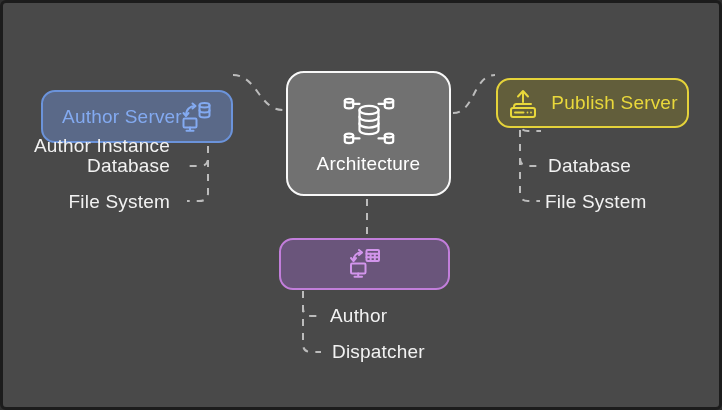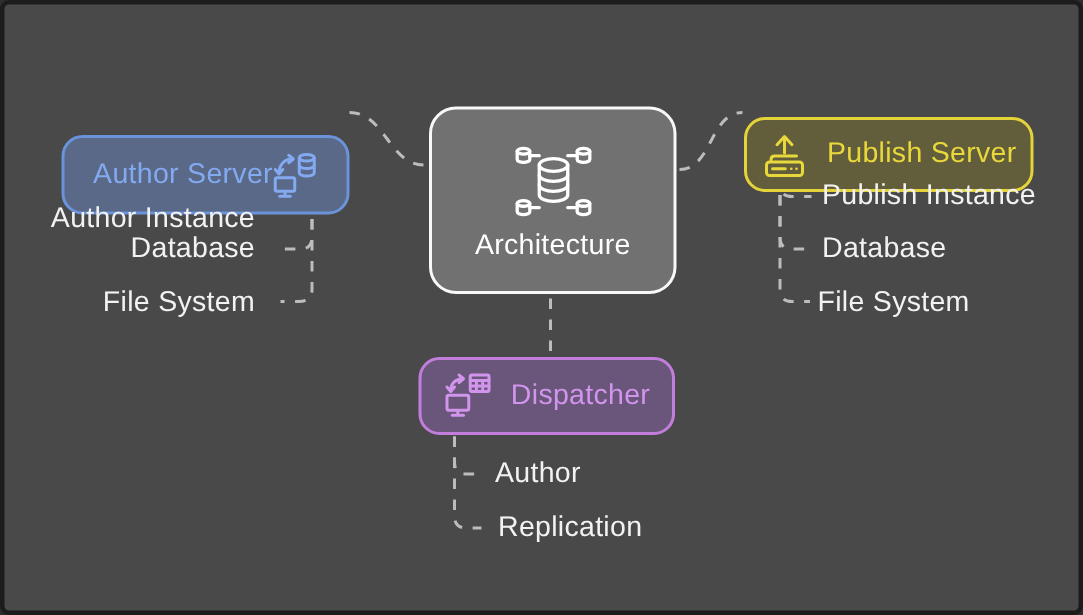--- a/index.html
+++ b/index.html
@@ -128,7 +128,6 @@
   <div class="leaf" style="top:152px; right:549px;">Database</div>
   <div class="leaf" style="top:188px; right:549px;">File System</div>
 
-  <div class="leaf" style="top:117px; left:545px;">Publish Instance</div>
   <div class="leaf" style="top:152px; left:545px;">Database</div>
   <div class="leaf" style="top:188px; left:542px;">File System</div>
 

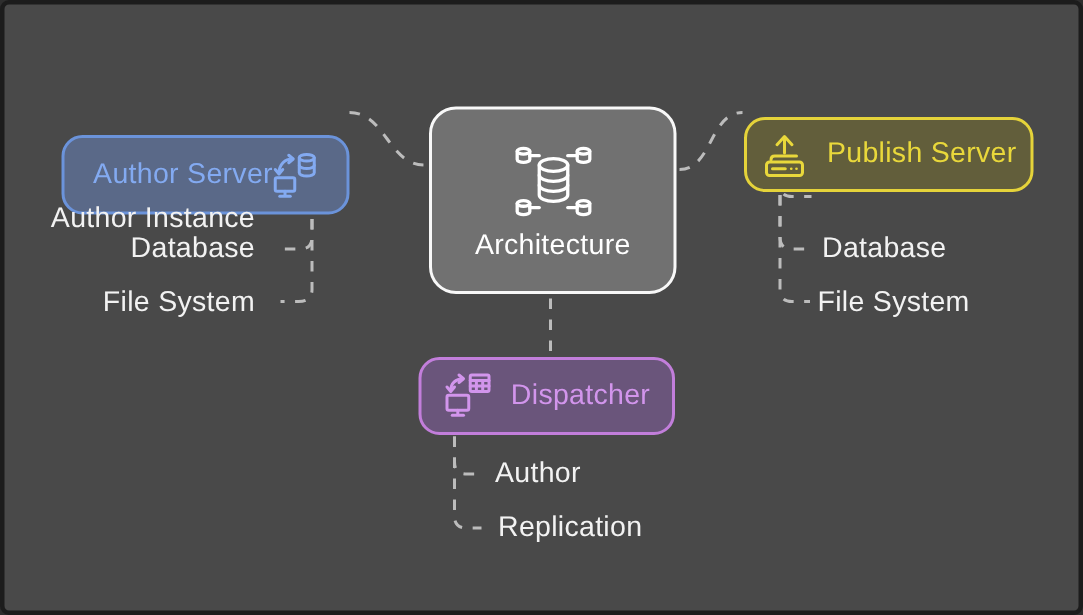--- a/index.html
+++ b/index.html
@@ -121,7 +121,6 @@
       <path d="M10,2 L13,4.5 L10,7"></path>
       <path d="M2,10 L4.5,13 L7,10"></path>
     </svg>
-    <span class="ttl">Dispatcher</span>
   </div>
 
   <div class="leaf" style="top:116px; right:549px;margin-top:16px;">Author Instance</div>

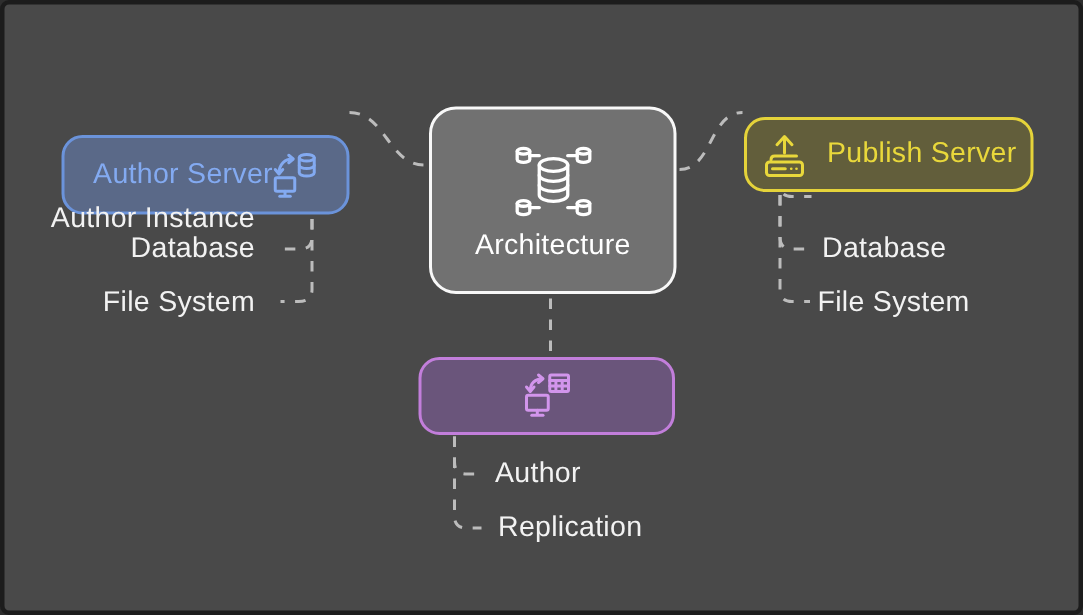--- a/index.html
+++ b/index.html
@@ -131,7 +131,7 @@
   <div class="leaf" style="top:188px; left:542px;">File System</div>
 
   <div class="leaf" style="top:302px; left:327px;">Author</div>
-  <div class="leaf" style="top:338px; left:329px;">Replication</div>
+  <div class="leaf" style="top:338px; left:329px;">Dispatcher</div>
 
 </div>
 

